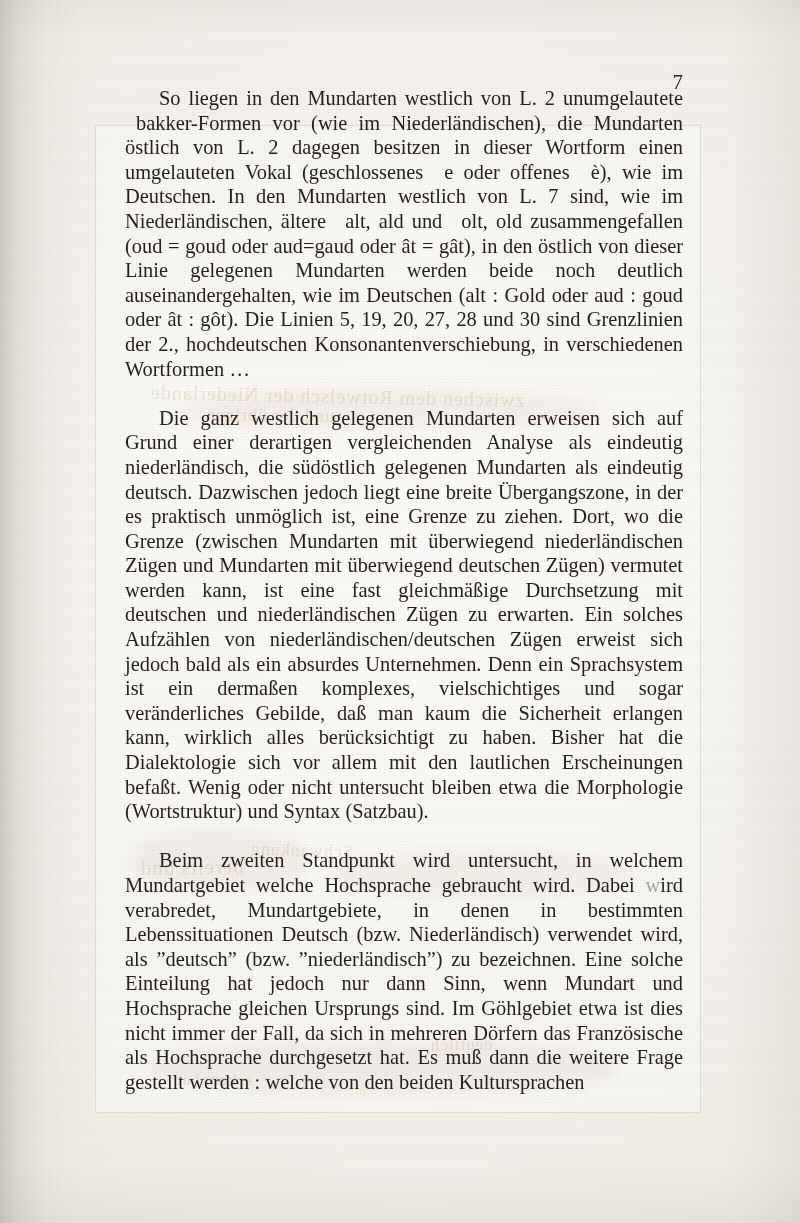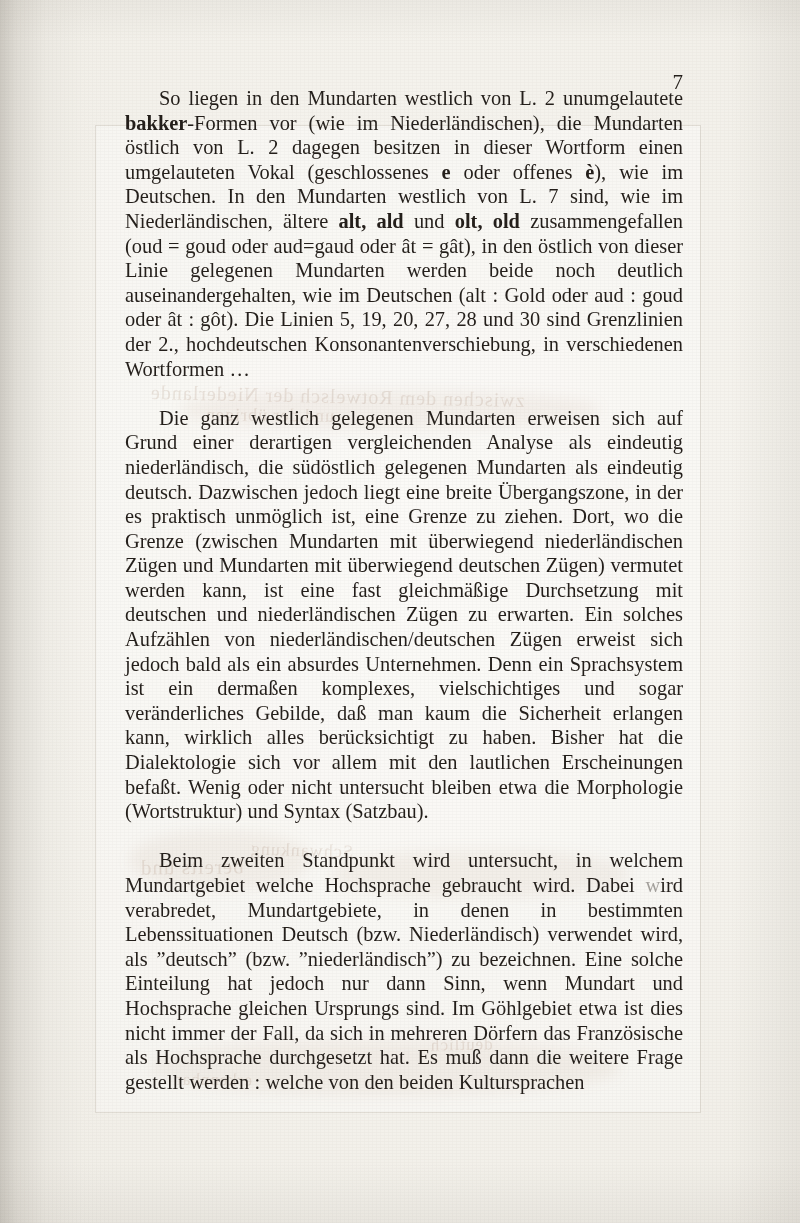--- a/index.html
+++ b/index.html
@@ -136,7 +136,7 @@
 
   .indent { display: inline-block; width: 34px; }
 
-  b, strong { font-weight: bold; }
+  b, strong { font-weight: normal; margin-left: 11px; }
 
   
   .faded {

